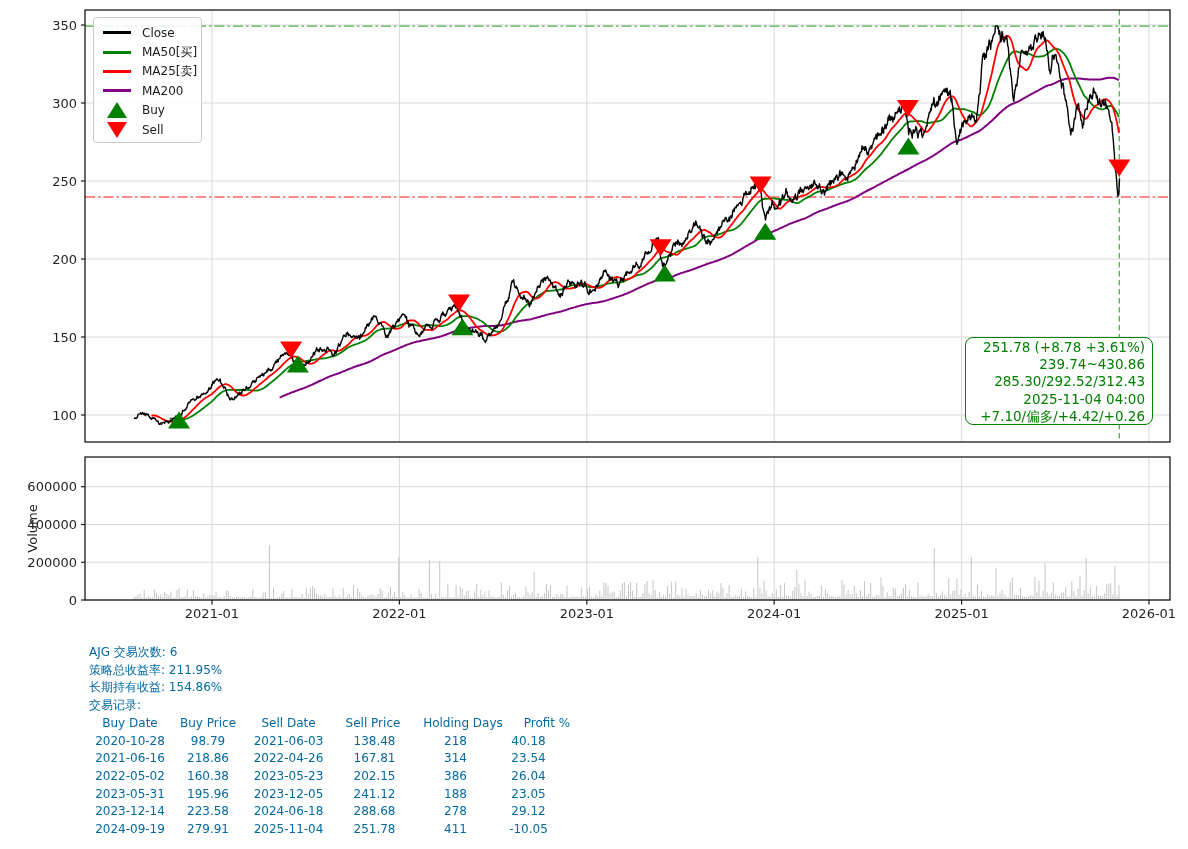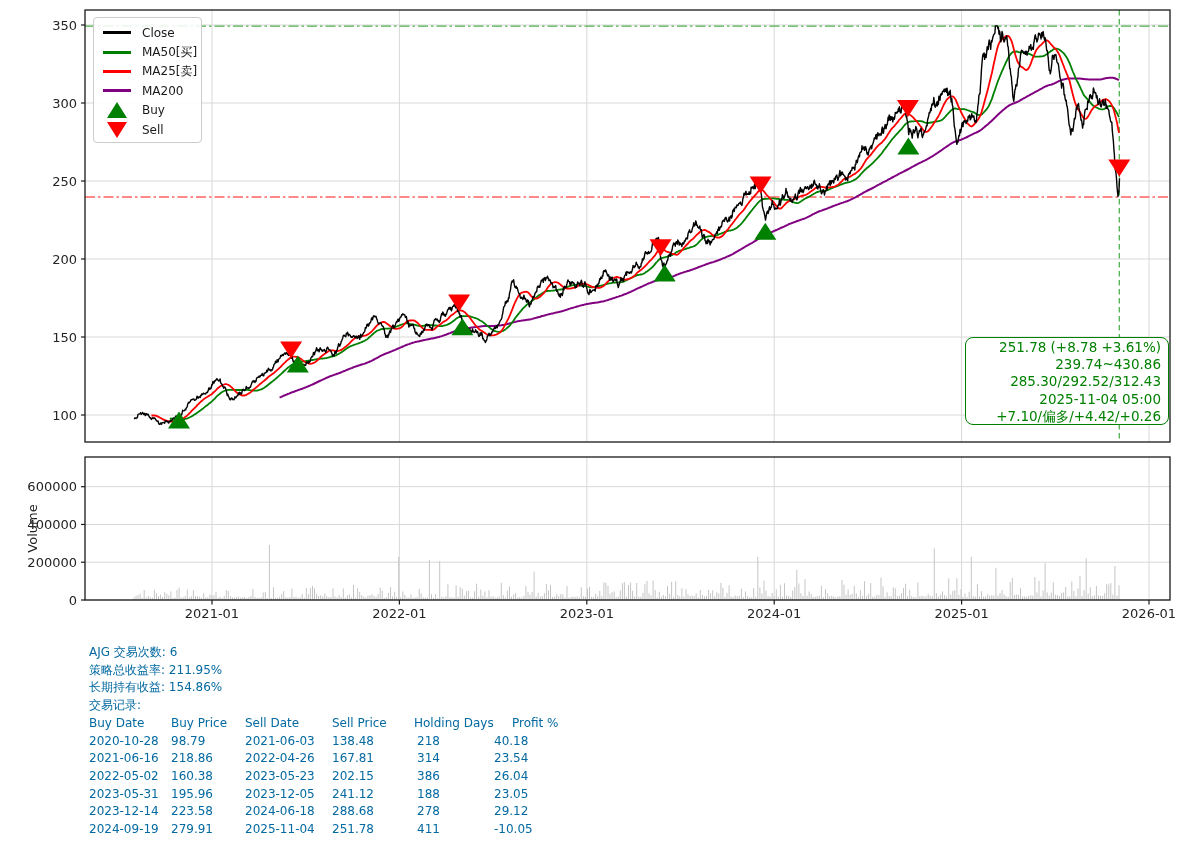--- a/index.html
+++ b/index.html
@@ -19,7 +19,7 @@
   .lg-label{margin-left:10px;font-size:12px;color:#1a1a1a;white-space:nowrap;}
 
   
-  #infobox{position:absolute;left:965px;top:337px;width:204px;height:88px;box-sizing:border-box;
+  #infobox{position:absolute;left:965px;top:337px;width:188px;height:88px;box-sizing:border-box;
     border:1.5px solid #008000;border-radius:8px;background:#ffffff;color:#008000;
     font-size:13.5px;line-height:17.2px;text-align:right;padding:1px 7px 0 2px;white-space:nowrap;}
 

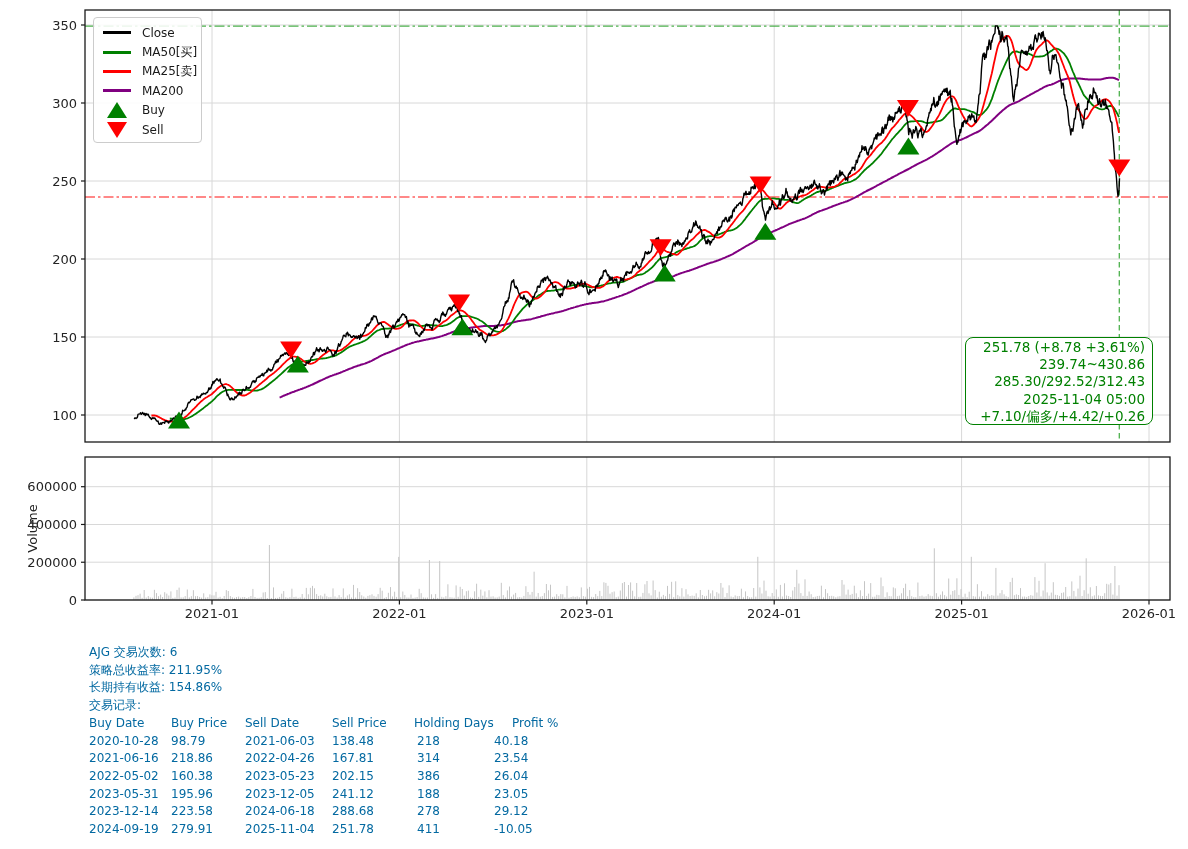--- a/index.html
+++ b/index.html
@@ -161,7 +161,7 @@
     <div>251.78 (+8.78 +3.61%)</div>
     <div>239.74~430.86</div>
     <div>285.30/292.52/312.43</div>
-    <div>2025-11-04 05:00</div>
+    <div>2025-11-04 04:00</div>
     <div>+7.10/偏多/+4.42/+0.26</div>
   </div>
 

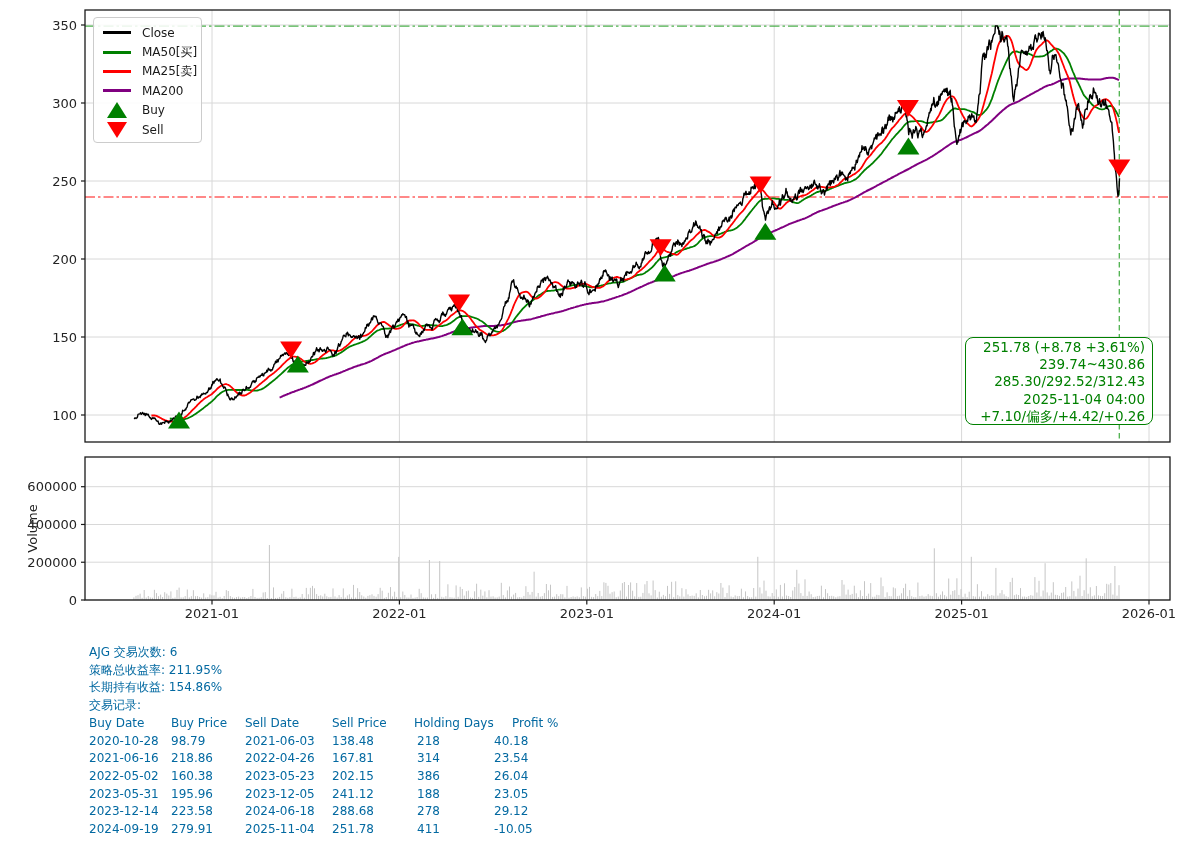--- a/index.html
+++ b/index.html
@@ -27,7 +27,7 @@
   #summary{position:absolute;left:89px;top:644px;font-size:12px;line-height:17.7px;color:#0369a1;white-space:nowrap;}
   .tt-row{display:grid;grid-template-columns:82px 74px 87px 85px 77px 69px;}
   .tt-head{grid-template-columns:82px 74px 87px 82px 98px 70px;}
-  .tt-row span{text-align:left;white-space:nowrap;}
+  .tt-row span{text-align:center;white-space:nowrap;}
 </style>
 </head>
 <body>

